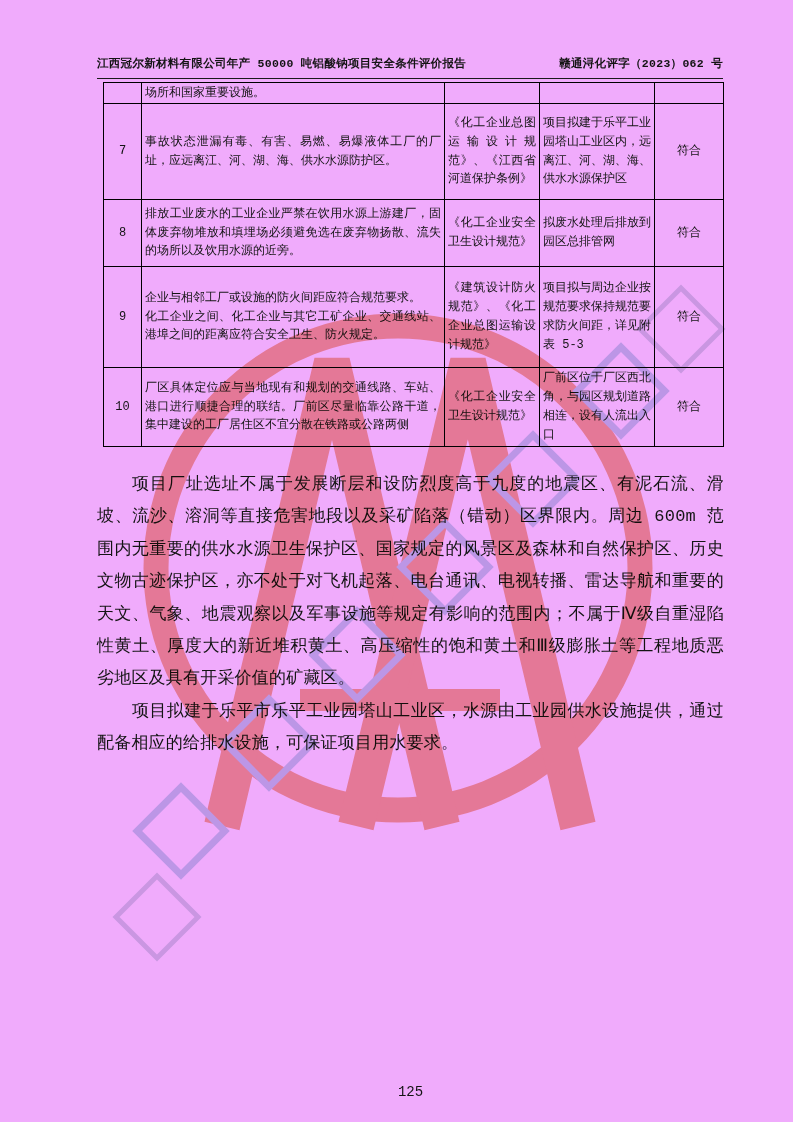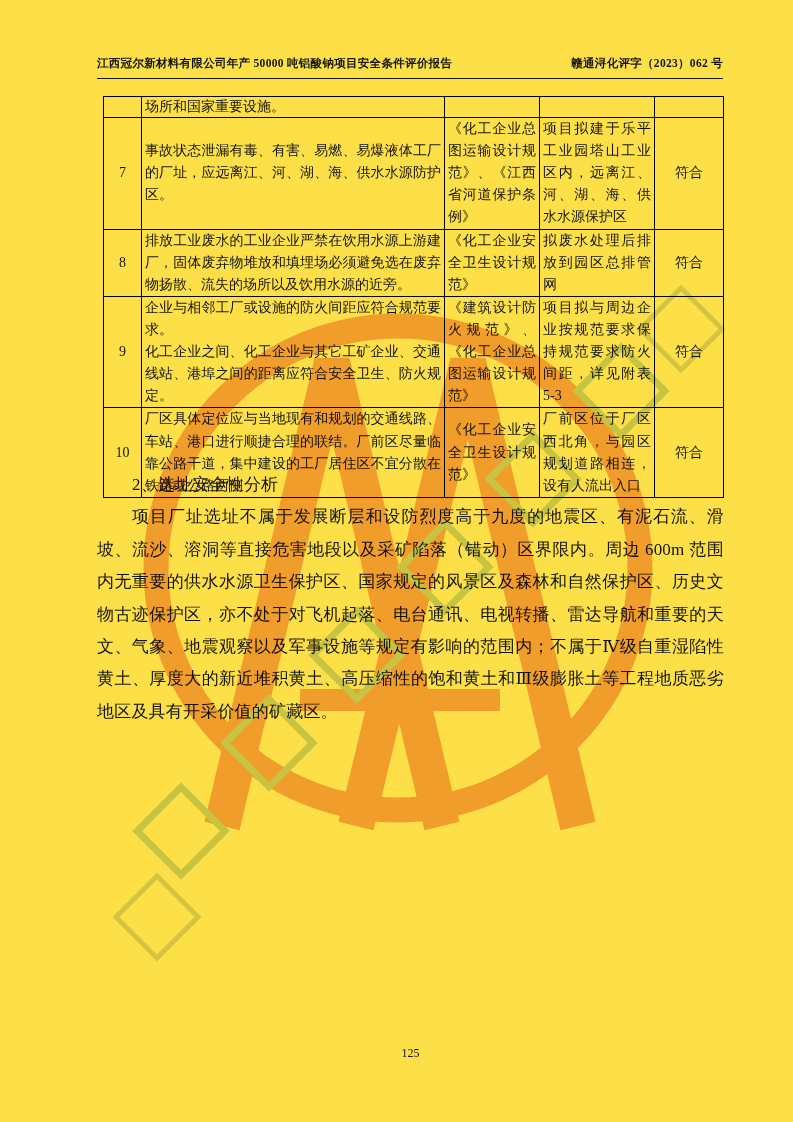--- a/index.html
+++ b/index.html
@@ -8,7 +8,7 @@
     font-family:"Liberation Serif","DejaVu Serif",serif;
     background:#ffffff; color:#141414;
   }
-  .page { position:relative; width:793px; height:1122px; background:#fde047; overflow:hidden; }
+  .page { position:relative; width:793px; height:1122px; background:#f0abfc; overflow:hidden;font-family:Liberation Mono, monospace; }
 
   
   .doc-header {

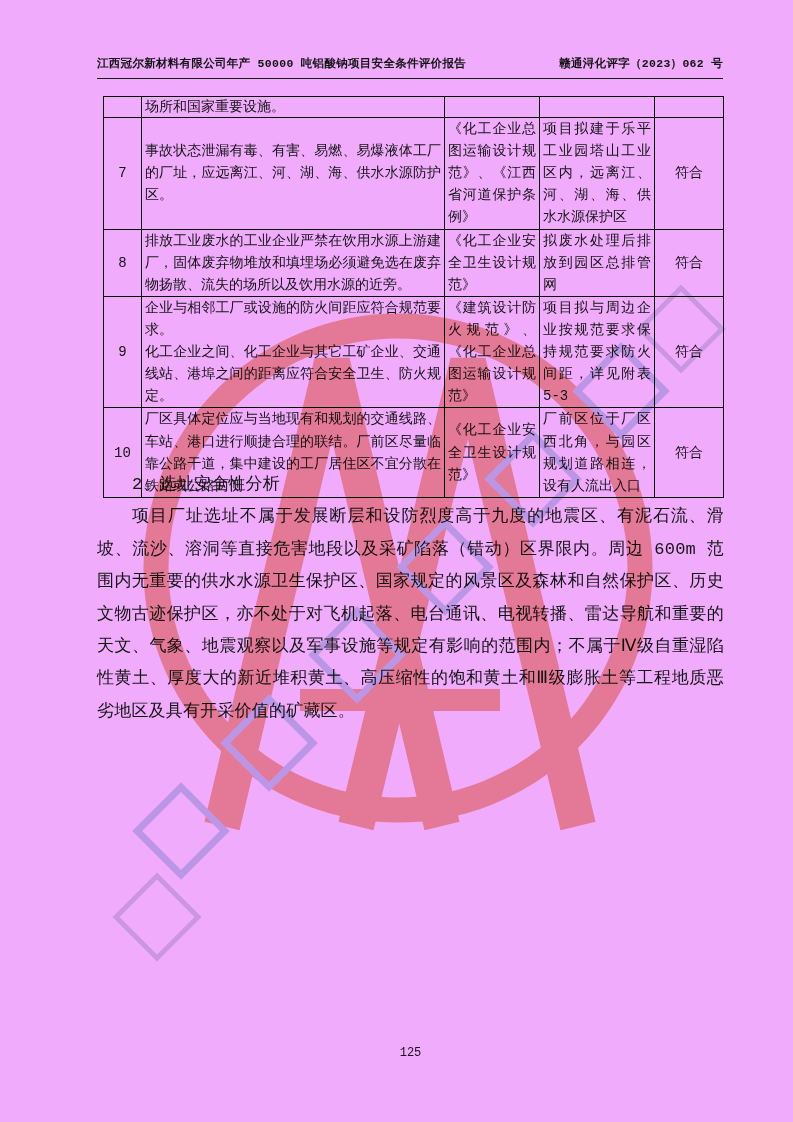--- a/index.html
+++ b/index.html
@@ -20,9 +20,9 @@
 
   
   .req-table {
-    position:absolute; top:96px; left:103px;
+    position:absolute; top:82px; left:103px;
     border-collapse:collapse; table-layout:fixed; width:620px;
-    font-size:14px;
+    font-size:12px;
     border-radius:17px;
   }
   .req-table td {

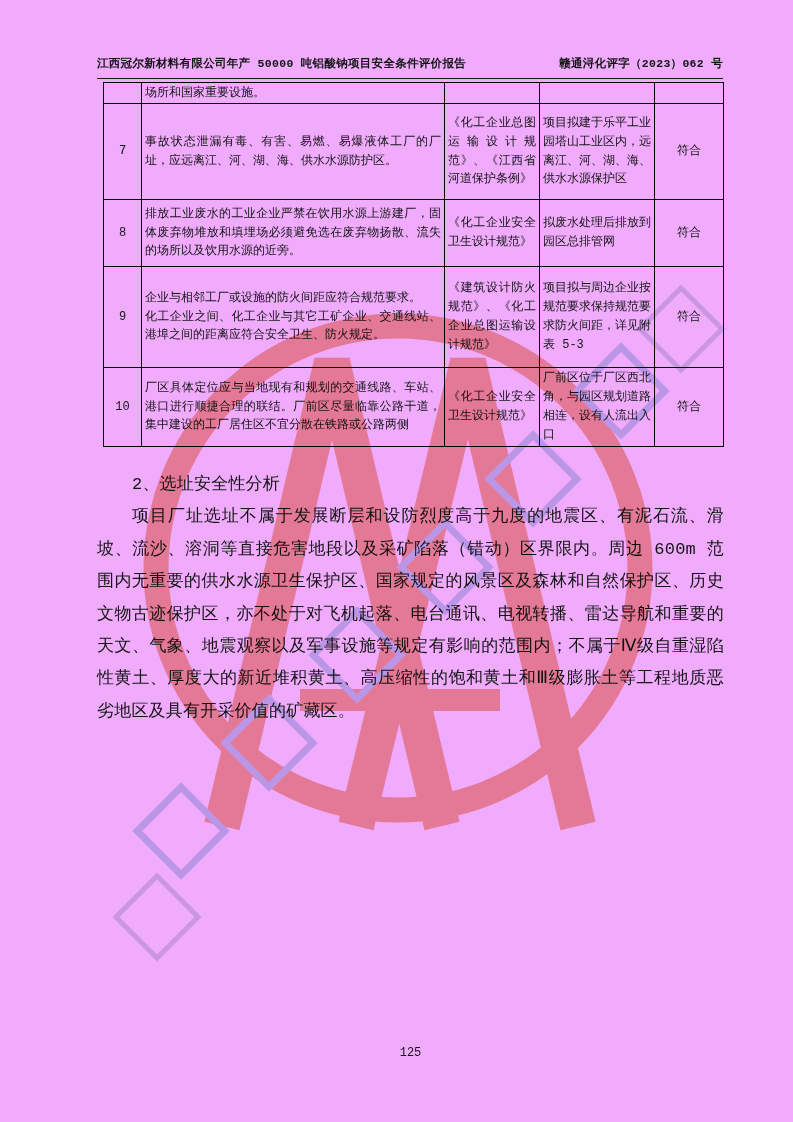--- a/index.html
+++ b/index.html
@@ -112,7 +112,6 @@
   </table>
 
   <div class="body-text">
-    <div class="sec-title">2、选址安全性分析</div>
     <div class="para">项目厂址选址不属于发展断层和设防烈度高于九度的地震区、有泥石流、滑坡、流沙、溶洞等直接危害地段以及采矿陷落（错动）区界限内。周边 600m 范围内无重要的供水水源卫生保护区、国家规定的风景区及森林和自然保护区、历史文物古迹保护区，亦不处于对飞机起落、电台通讯、电视转播、雷达导航和重要的天文、气象、地震观察以及军事设施等规定有影响的范围内；不属于Ⅳ级自重湿陷性黄土、厚度大的新近堆积黄土、高压缩性的饱和黄土和Ⅲ级膨胀土等工程地质恶劣地区及具有开采价值的矿藏区。</div>
   </div>
 

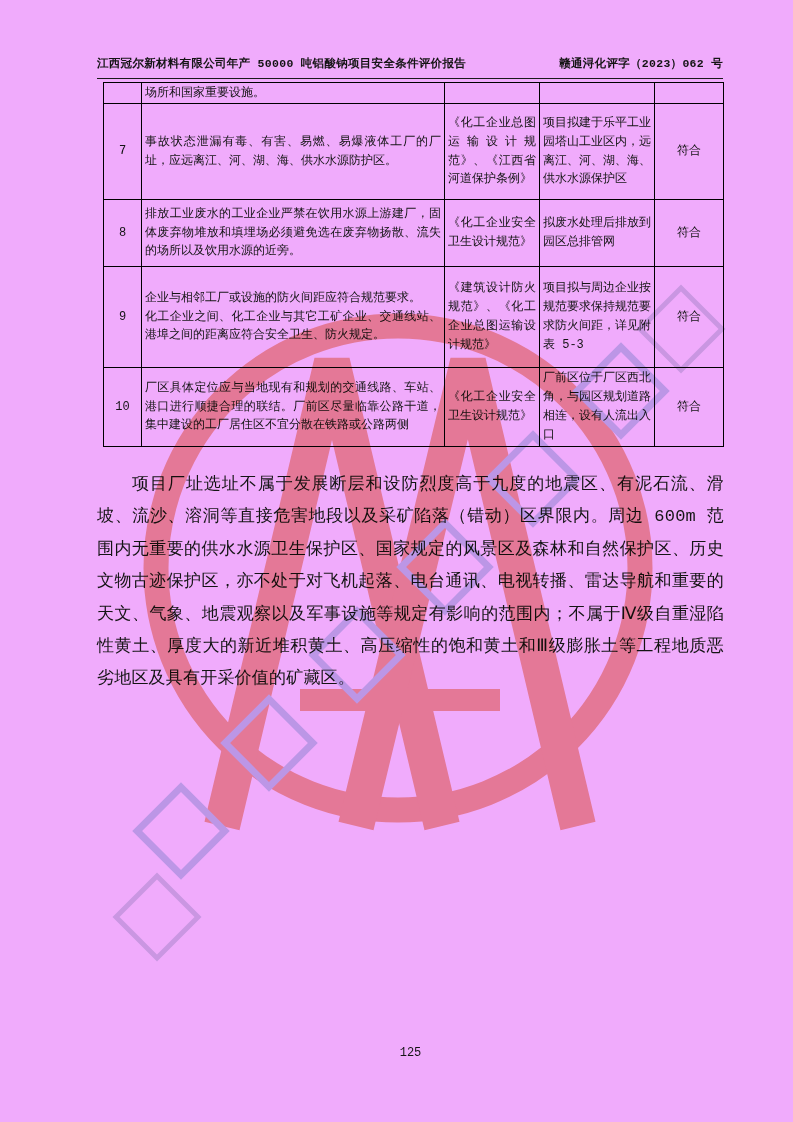--- a/index.html
+++ b/index.html
@@ -113,6 +113,7 @@
 
   <div class="body-text">
     <div class="para">项目厂址选址不属于发展断层和设防烈度高于九度的地震区、有泥石流、滑坡、流沙、溶洞等直接危害地段以及采矿陷落（错动）区界限内。周边 600m 范围内无重要的供水水源卫生保护区、国家规定的风景区及森林和自然保护区、历史文物古迹保护区，亦不处于对飞机起落、电台通讯、电视转播、雷达导航和重要的天文、气象、地震观察以及军事设施等规定有影响的范围内；不属于Ⅳ级自重湿陷性黄土、厚度大的新近堆积黄土、高压缩性的饱和黄土和Ⅲ级膨胀土等工程地质恶劣地区及具有开采价值的矿藏区。</div>
+    <div class="para">项目拟建于乐平市乐平工业园塔山工业区，水源由工业园供水设施提供，通过配备相应的给排水设施，可保证项目用水要求。</div>
   </div>
 
   <div class="page-num">125</div>

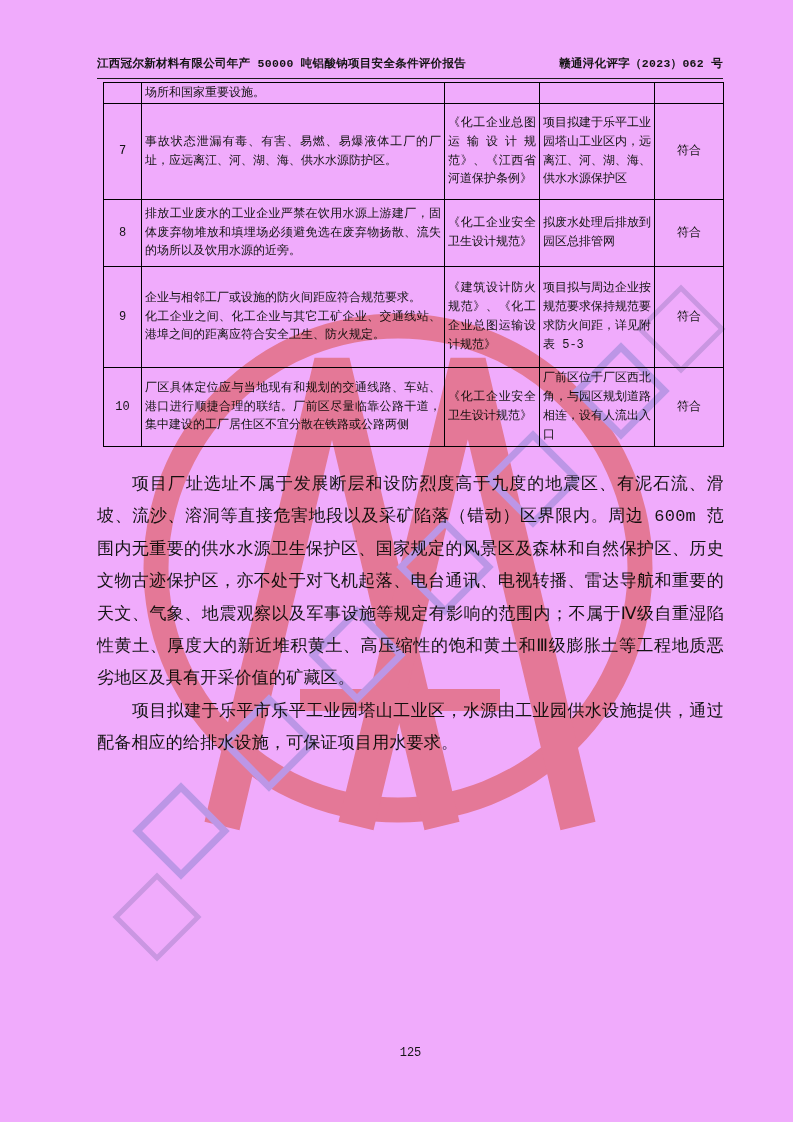--- a/index.html
+++ b/index.html
@@ -50,8 +50,8 @@
   .body-text .para, .body-text .sec-title { text-indent:35px; }
 
   .page-num {
-    position:absolute; top:1046px; left:97px; width:627px;
-    text-align:center; font-size:12px;
+    position:absolute; top:1084px; left:97px; width:627px;
+    text-align:center; font-size:14px;
   }
 
   

